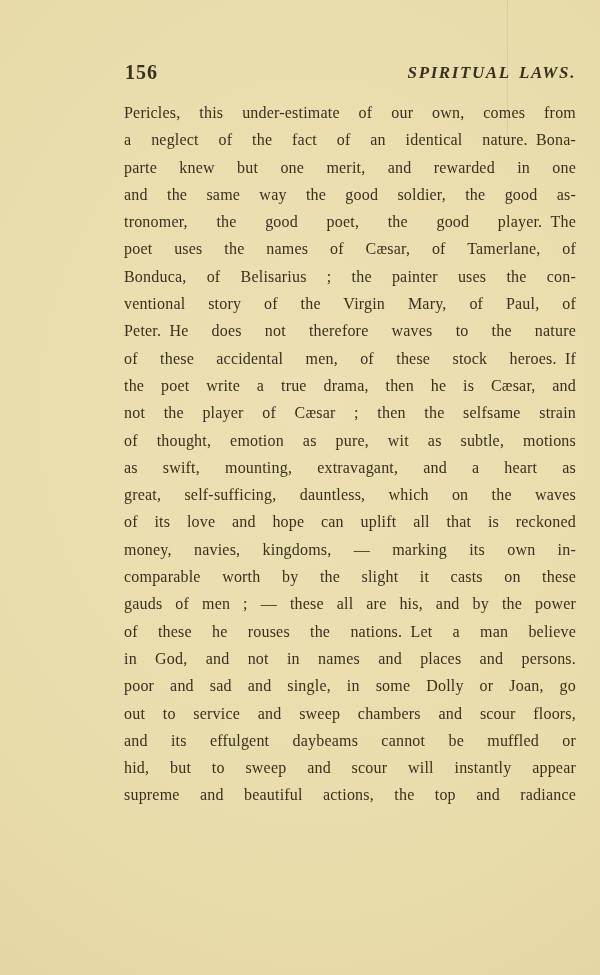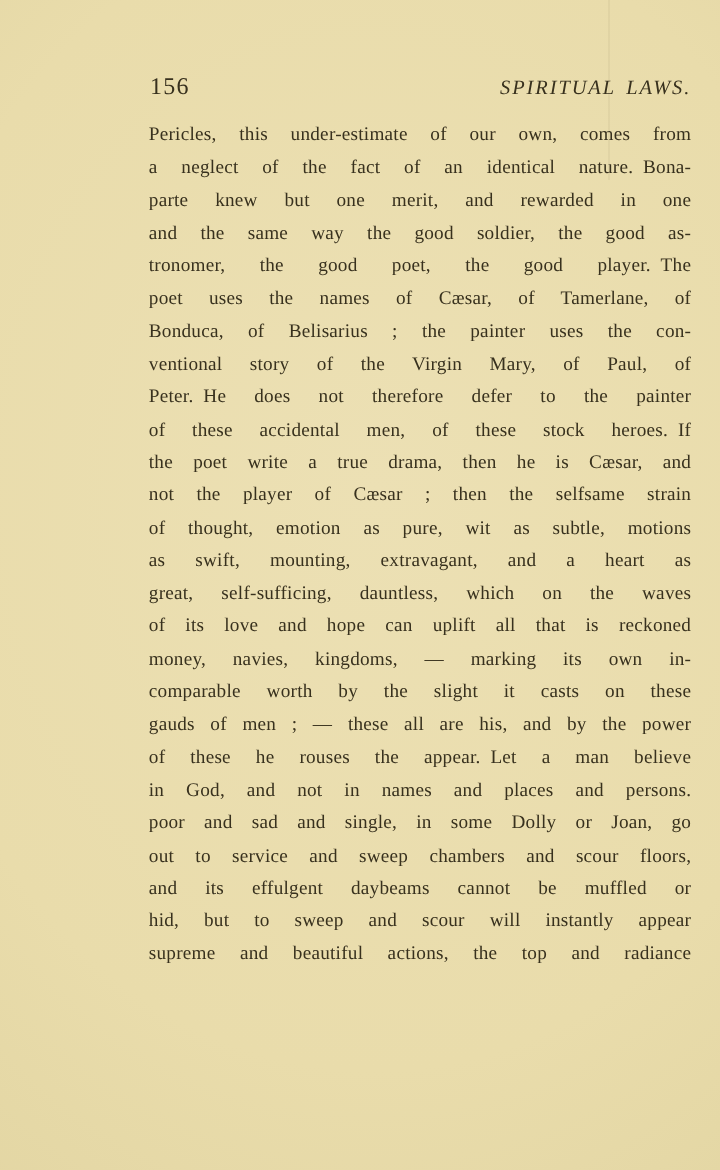--- a/index.html
+++ b/index.html
@@ -26,7 +26,7 @@
     background:rgba(90,80,50,0.10);
   }
   .header{
-    position:absolute;left:124px;top:61px;width:452px;height:24px;
+    position:absolute;left:124px;top:61px;width:452px;height:24px;font-weight:bold;
   }
   .pagenum{
     position:absolute;left:1px;top:0;

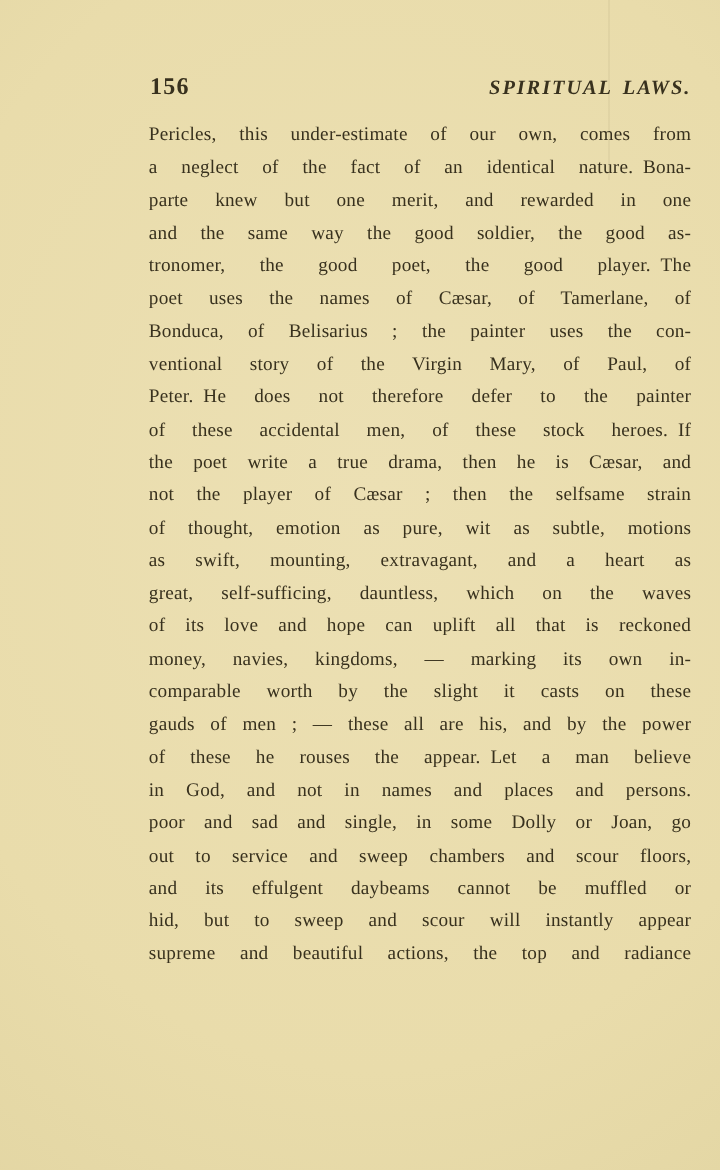--- a/index.html
+++ b/index.html
@@ -70,7 +70,7 @@
       <div class="line">poet uses the names of Cæsar, of Tamerlane, of</div>
       <div class="line">Bonduca, of Belisarius ; the painter uses the con-</div>
       <div class="line">ventional story of the Virgin Mary, of Paul, of</div>
-      <div class="line">Peter. He does not therefore defer to the painter</div>
+      <div class="line">Peter. He does not therefore waves to the nature</div>
       <div class="line">of these accidental men, of these stock heroes. If</div>
       <div class="line">the poet write a true drama, then he is Cæsar, and</div>
       <div class="line">not the player of Cæsar ; then the selfsame strain</div>

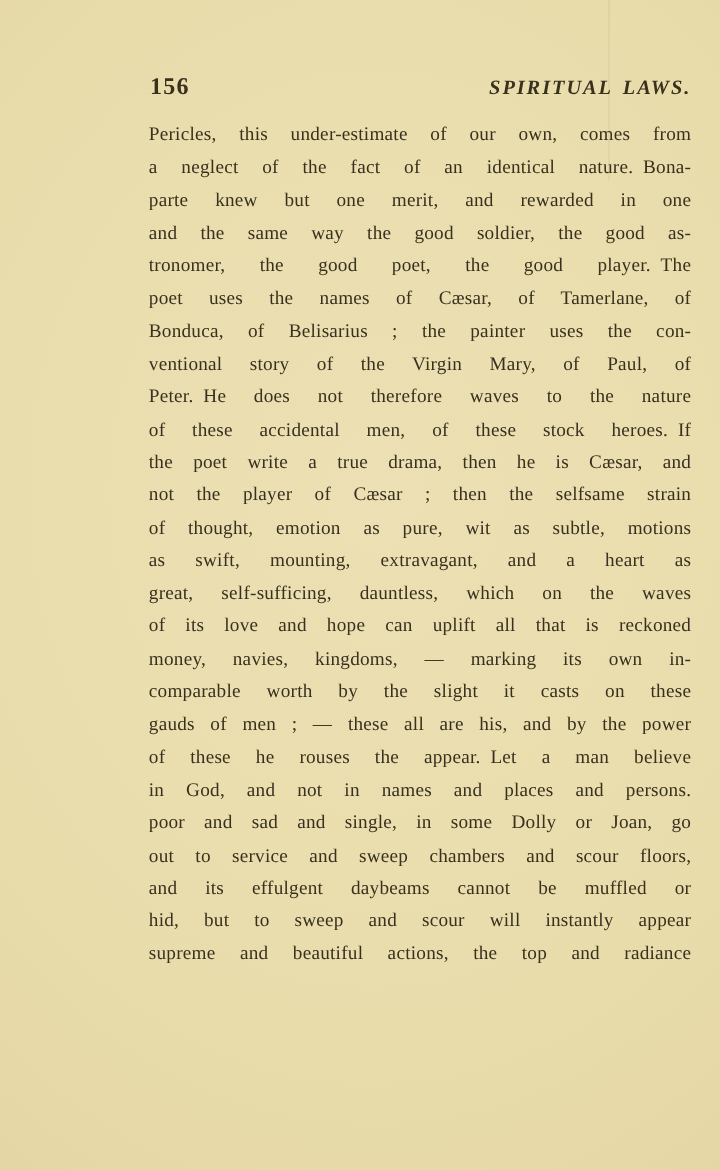--- a/index.html
+++ b/index.html
@@ -81,7 +81,7 @@
       <div class="line">money, navies, kingdoms, — marking its own in-</div>
       <div class="line">comparable worth by the slight it casts on these</div>
       <div class="line">gauds of men ; — these all are his, and by the power</div>
-      <div class="line">of these he rouses the appear. Let a man believe</div>
+      <div class="line">of these he rouses the nations. Let a man believe</div>
       <div class="line">in God, and not in names and places and persons.</div>
       <div class="line">poor and sad and single, in some Dolly or Joan, go</div>
       <div class="line">out to service and sweep chambers and scour floors,</div>

